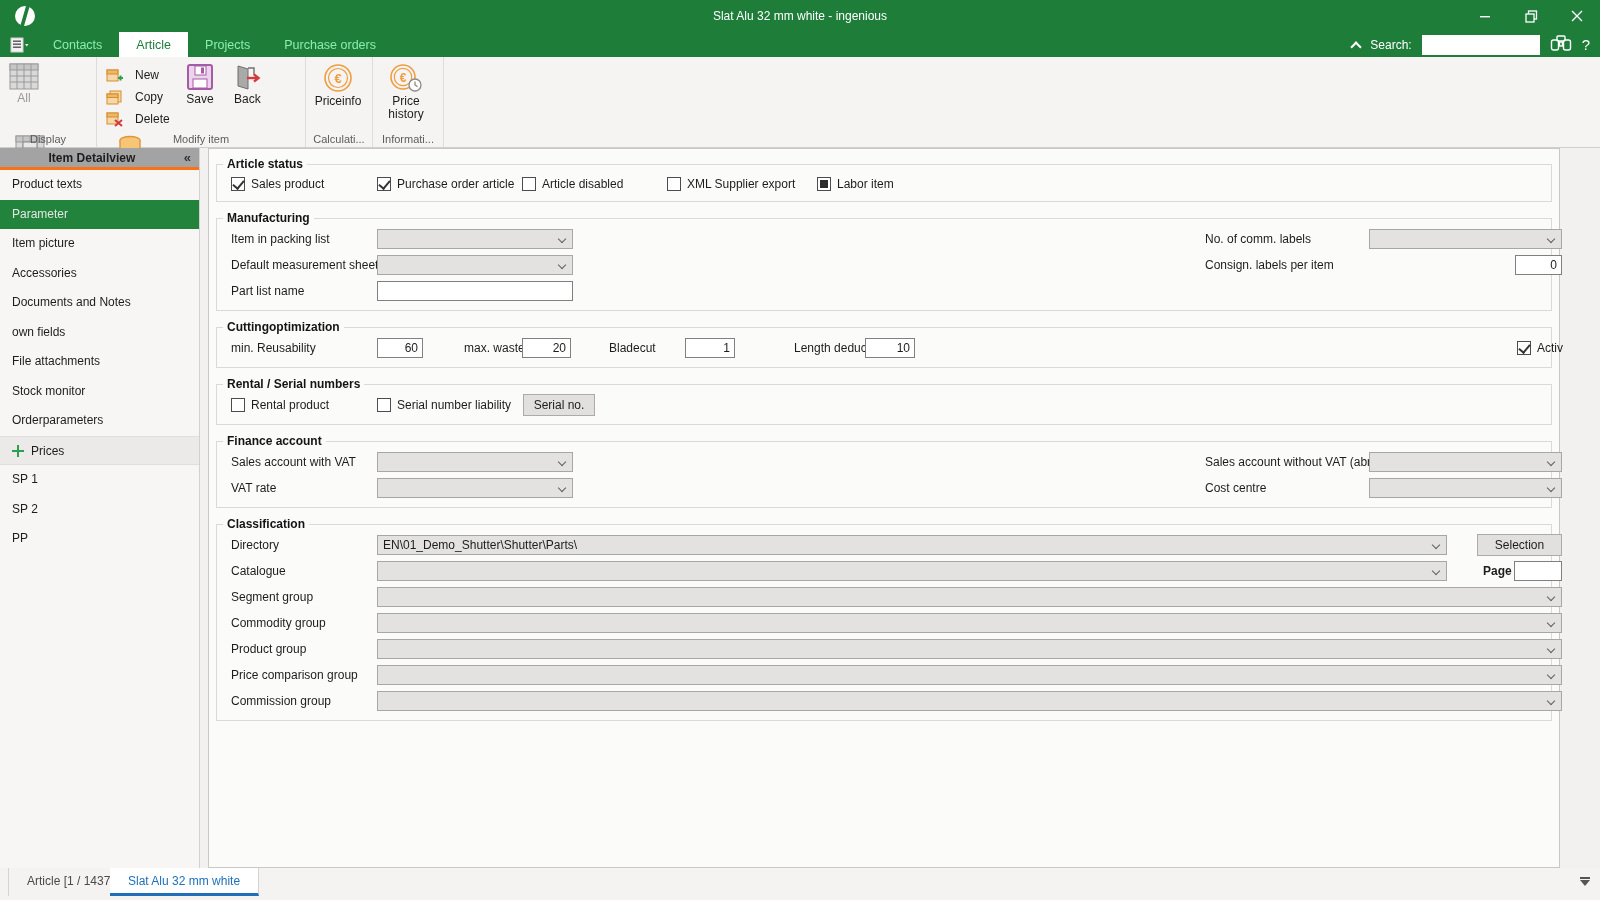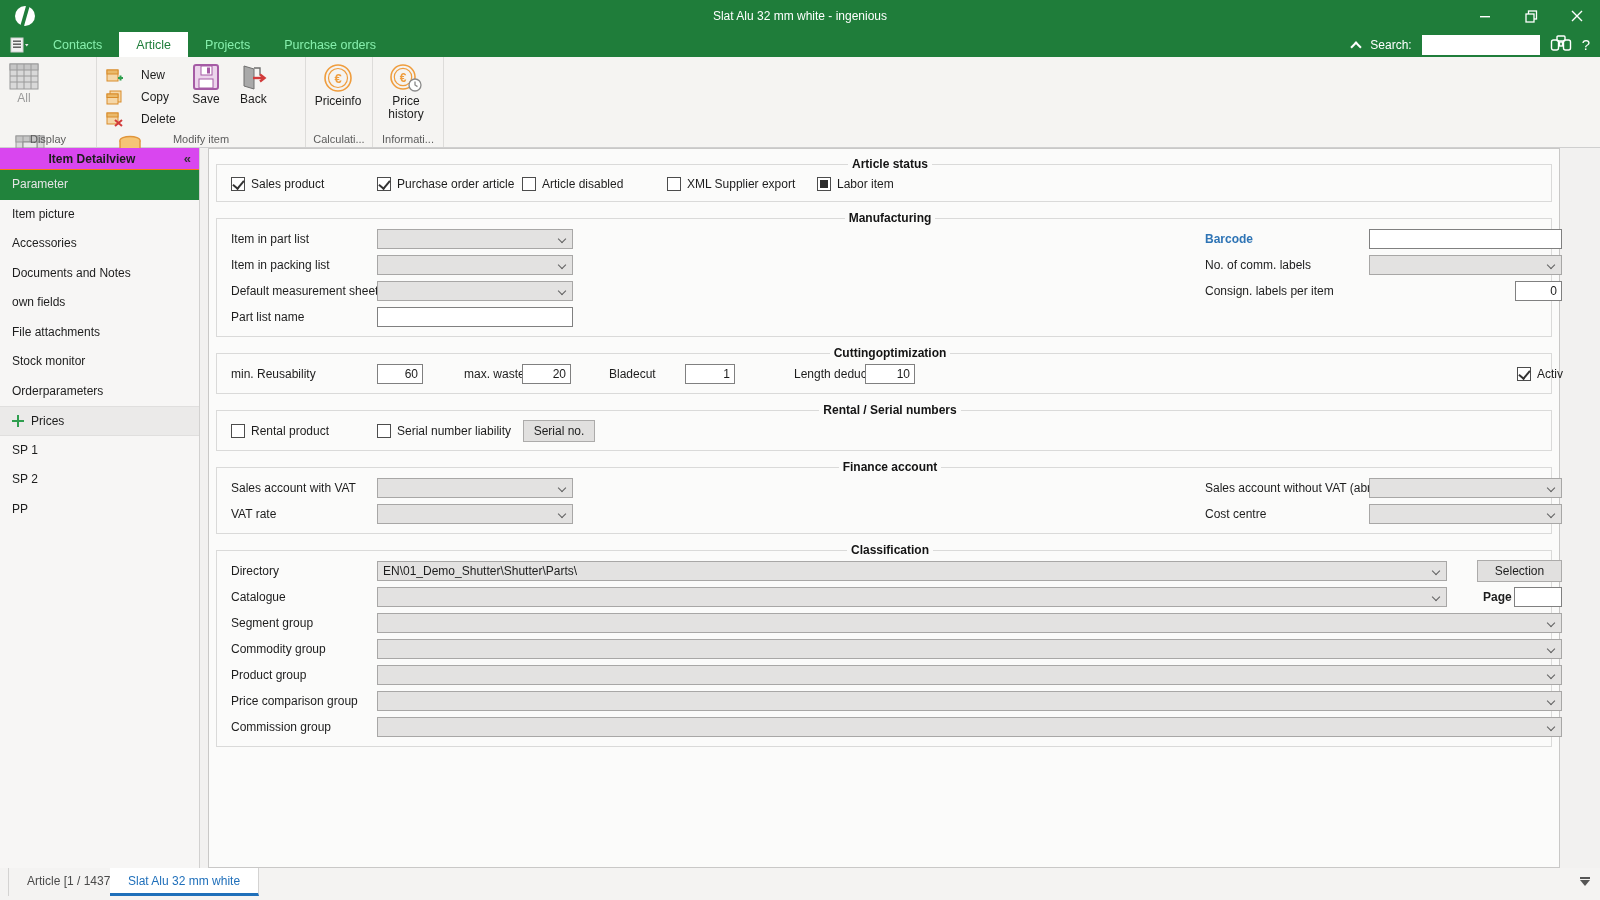--- a/index.html
+++ b/index.html
@@ -37,7 +37,7 @@
   .bigbtn .blabel { margin-top:2px; text-align:center; line-height:13px; font-size:12px; }
   .bigbtn.disabled .blabel { color:#9a9a9a; }
   .smallcol { display:inline-flex; flex-direction:column; justify-content:flex-start; gap:1px; vertical-align:top; padding-top:4px; }
-  .smallbtn { display:flex; align-items:center; gap:18px; height:21px; padding:0 5px; font-size:12px; }
+  .smallbtn { display:flex; align-items:center; gap:12px; height:21px; padding:0 5px; font-size:12px; }
 
   
   .sidebar { position:absolute; left:0; top:148px; width:200px; bottom:32px; background:#f7f6f5; border-right:1px solid #d2d1d0; }

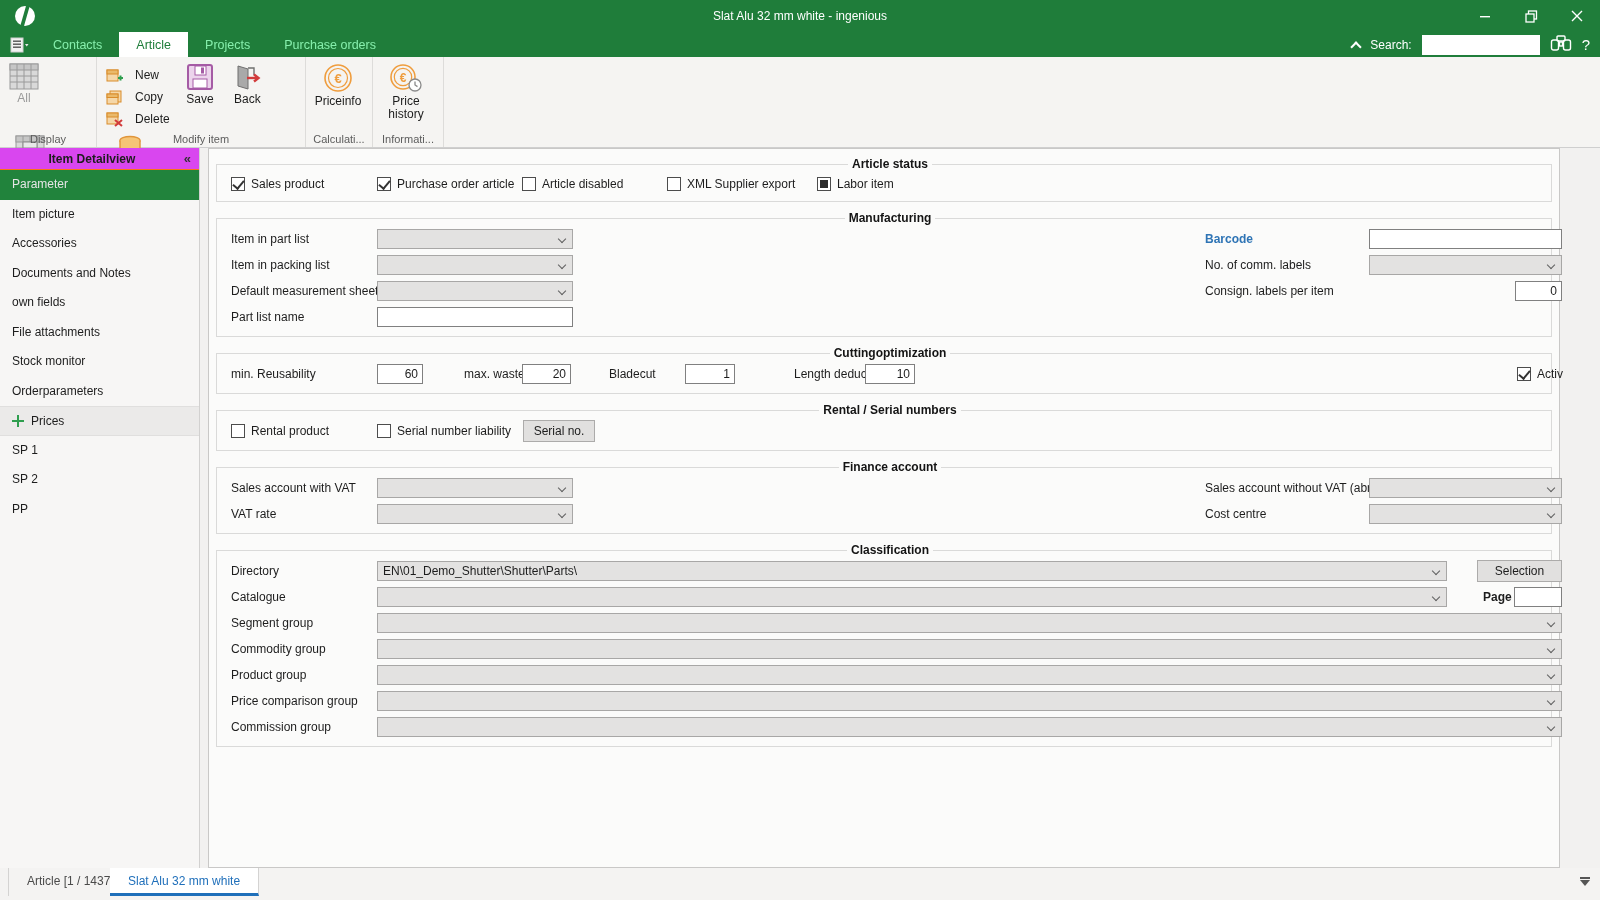--- a/index.html
+++ b/index.html
@@ -41,7 +41,7 @@
 
   
   .sidebar { position:absolute; left:0; top:148px; width:200px; bottom:32px; background:#f7f6f5; border-right:1px solid #d2d1d0; }
-  .side-header { height:22px; background:#d946ef; border-bottom:1px solid #f97316; display:flex; align-items:center; font-weight:bold; }
+  .side-header { height:22px; background:#a3a3a3; border-bottom:3px solid #f97316; display:flex; align-items:center; font-weight:bold; }
   .side-header .sh-title { flex:1; text-align:center; }
   .collapse-glyph { padding-right:8px; font-weight:bold; font-size:13px; color:#333; }
   .side-item { height:29.5px; line-height:29.5px; padding-left:12px; color:#1d1d1d; white-space:nowrap; }

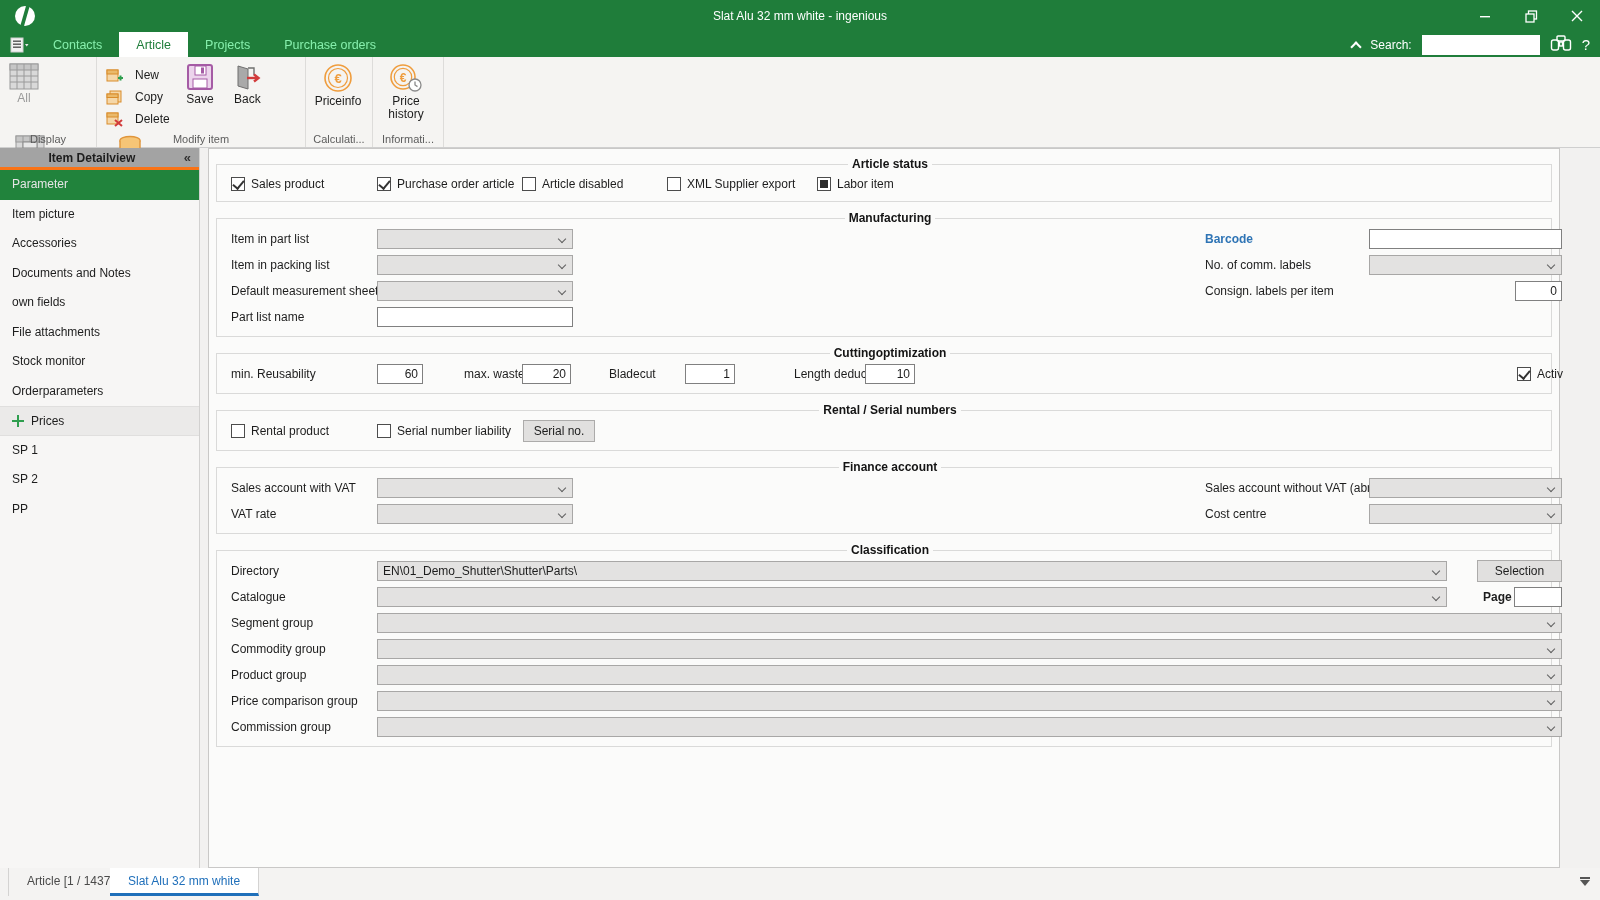--- a/index.html
+++ b/index.html
@@ -55,7 +55,7 @@
 
   
   fieldset { position:relative; border:1px solid #dadad9; margin:4px 7px 9px 7px; padding:1px 0 6px 0; background:transparent; }
-  legend { font-weight:bold; margin-left:6px; padding:0 4px; color:#141414; font-size:12px;text-align:center; }
+  legend { font-weight:bold; margin-left:6px; padding:0 4px; color:#141414; font-size:12px; }
   .row { position:relative; height:26px; }
   .row.short { height:23px; }
   .flabel { position:absolute; top:50%; transform:translateY(-50%); white-space:nowrap; }

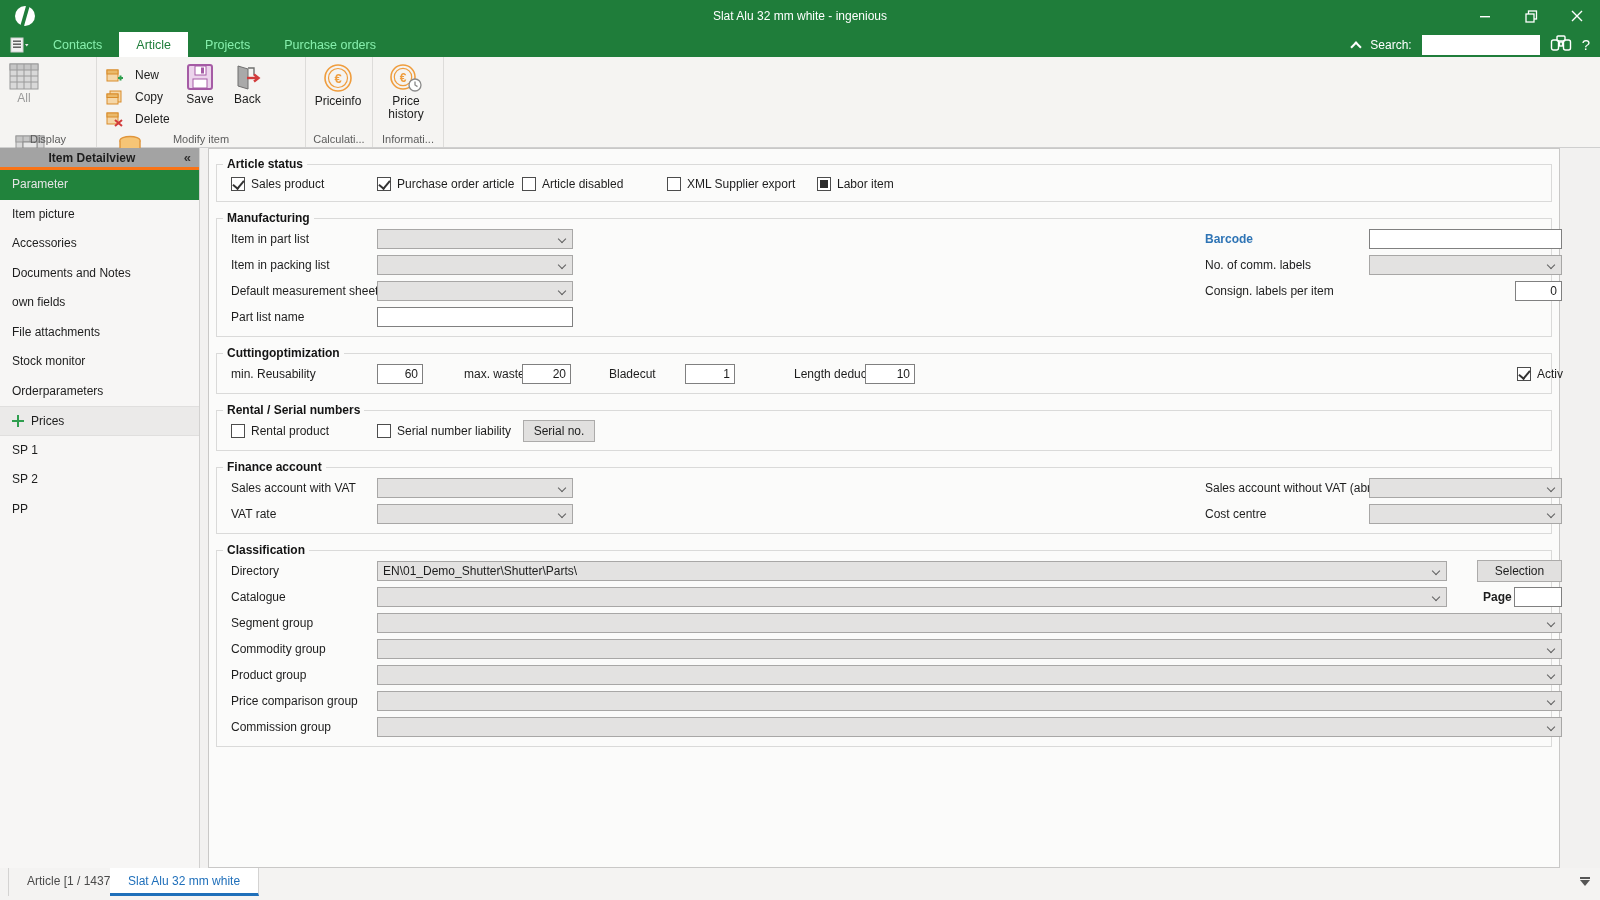--- a/index.html
+++ b/index.html
@@ -257,6 +257,7 @@
       <span class="sh-title">Item Detailview</span>
       <span class="collapse-glyph">«</span>
     </div>
+    <div class="side-item"><span>Product texts</span></div>
     <div class="side-item selected"><span>Parameter</span></div>
     <div class="side-item"><span>Item picture</span></div>
     <div class="side-item"><span>Accessories</span></div>

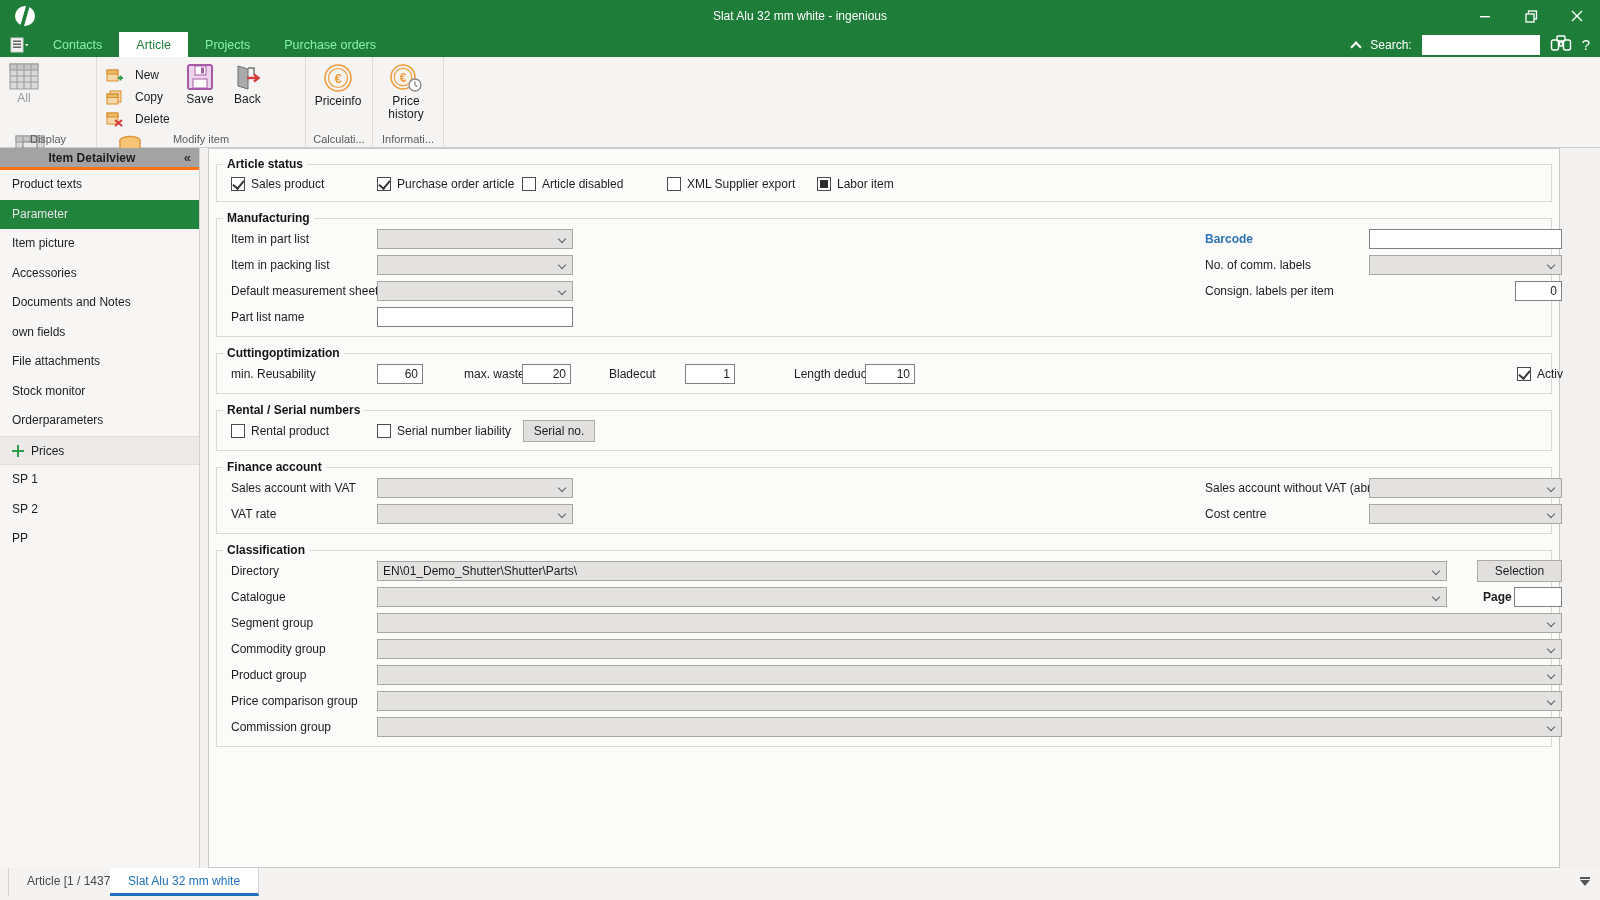--- a/index.html
+++ b/index.html
@@ -303,15 +303,6 @@
     <fieldset>
       <legend>Manufacturing</legend>
       <div class="row">
-        <span class="flabel" style="left:14px;">Item in part list</span>
-        <div class="control dropdown" style="left:160px;width:196px;">
-            <span class="ddval"></span>
-            <span class="chev"></span>
-          </div>
-        <span class="flabel link-label" style="left:988px;">Barcode</span>
-        <div class="control textbox" style="left:1152px;width:193px;"><span></span></div>
-      </div>
-      <div class="row">
         <span class="flabel" style="left:14px;">Item in packing list</span>
         <div class="control dropdown" style="left:160px;width:196px;">
             <span class="ddval"></span>

